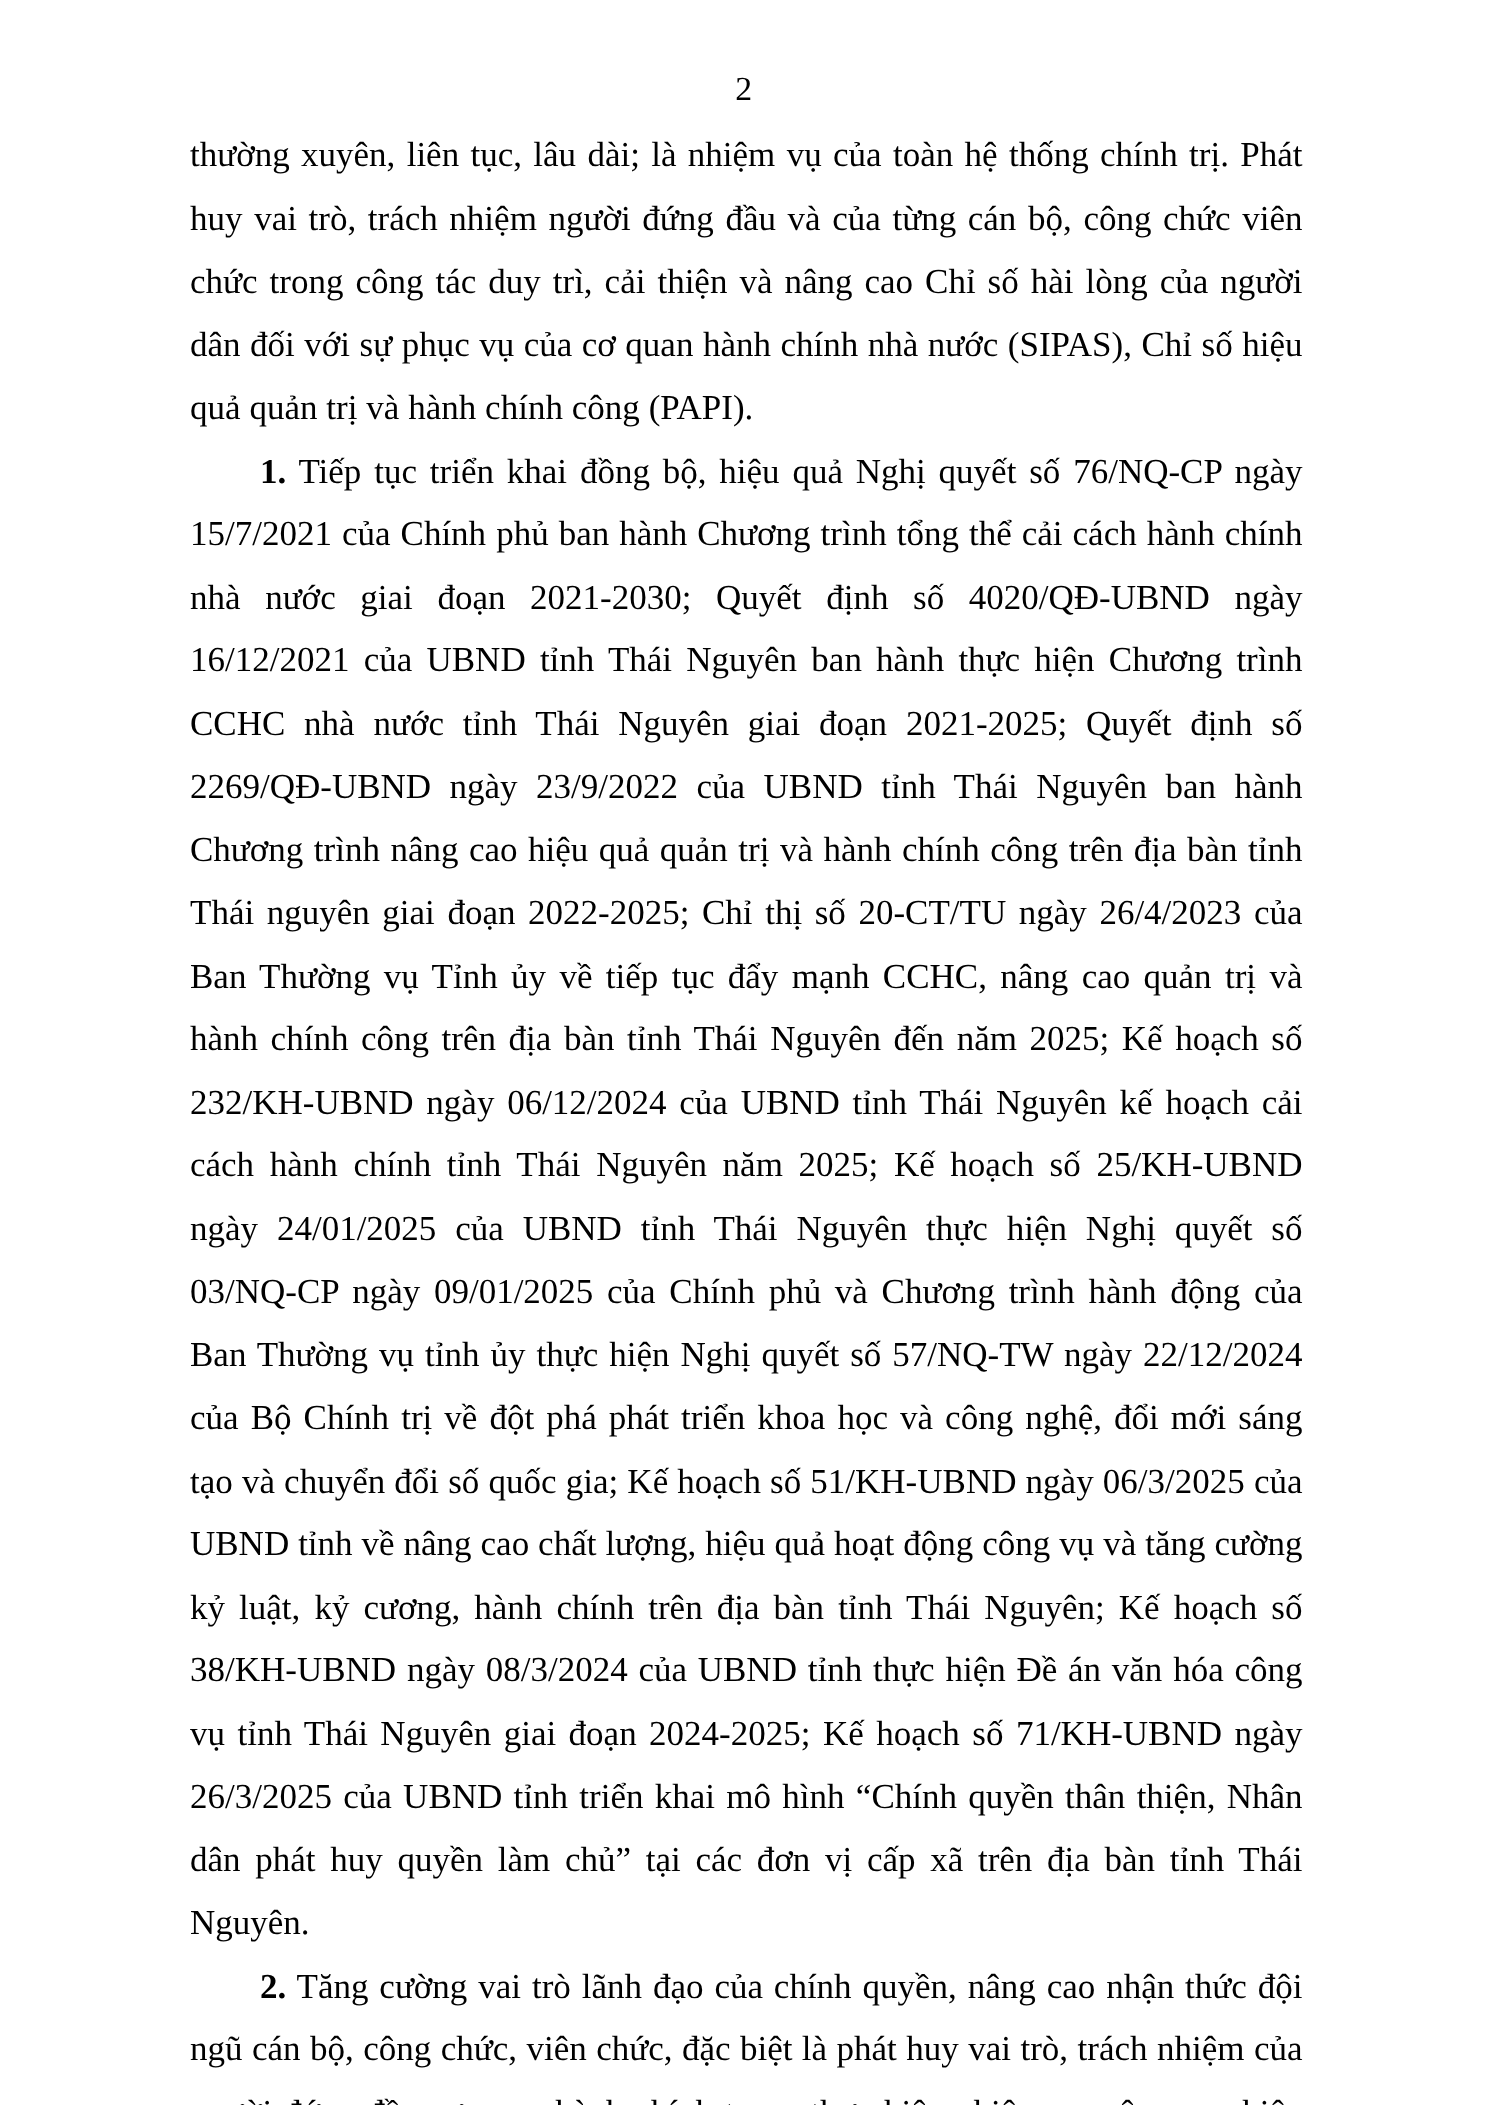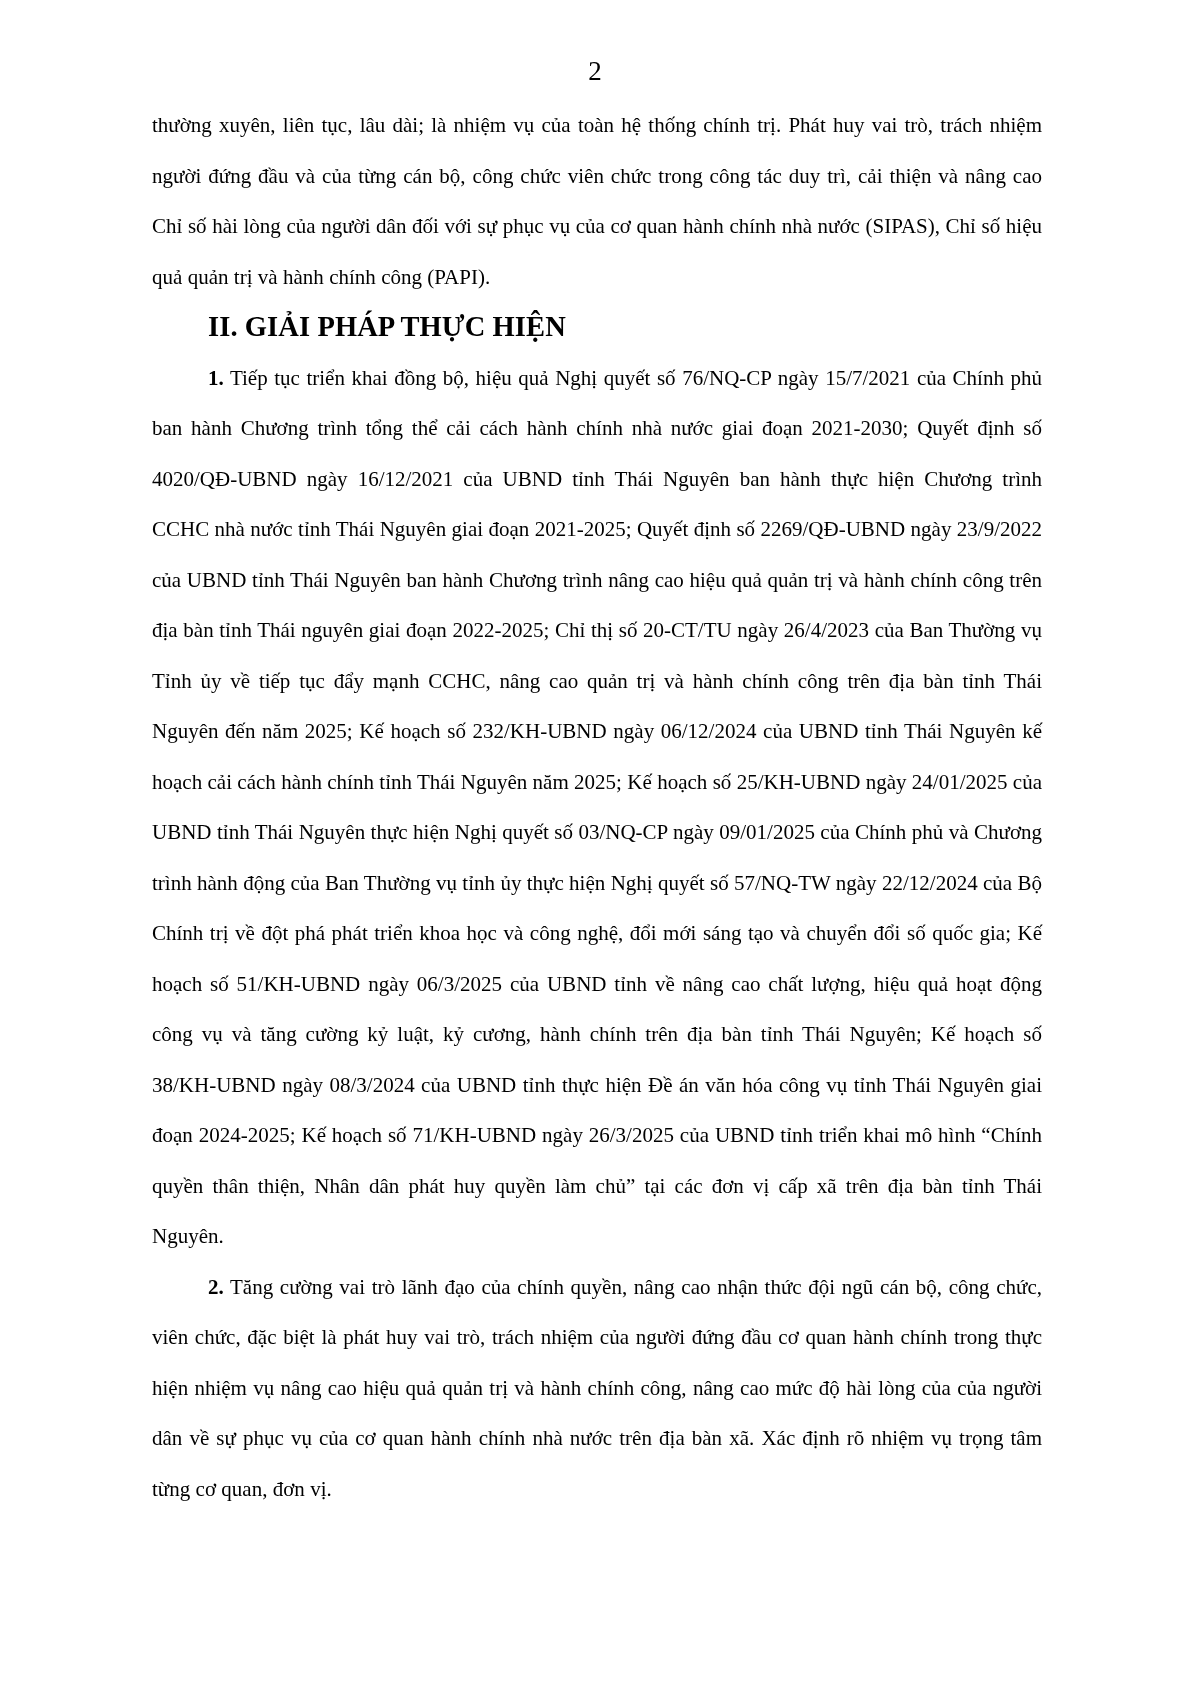--- a/index.html
+++ b/index.html
@@ -37,7 +37,7 @@
   }
   p.para {
     margin: 0;
-    font-size: 21px;
+    font-size: 28px;
     line-height: 50.5px;
     text-align: justify;
     text-justify: inter-word;

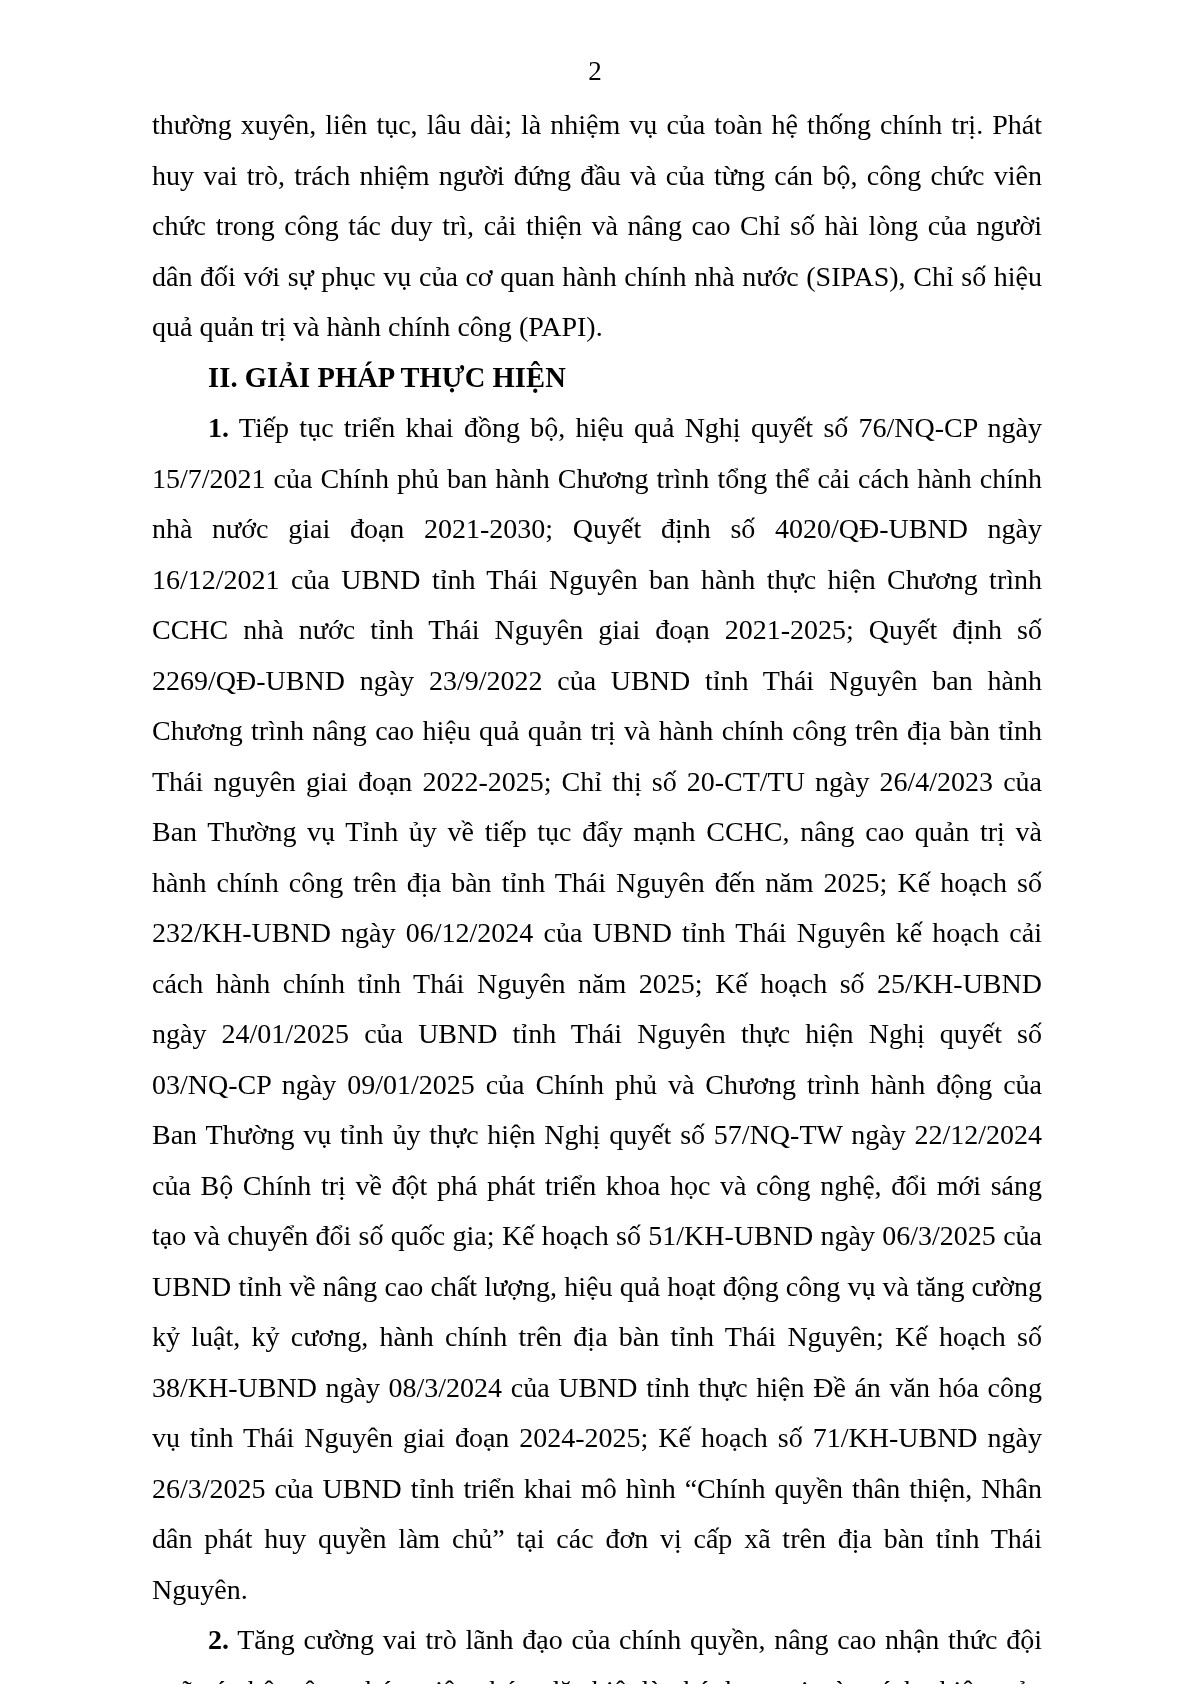--- a/index.html
+++ b/index.html
@@ -69,7 +69,6 @@
 
     <p class="para">thường xuyên, liên tục, lâu dài; là nhiệm vụ của toàn hệ thống chính trị. Phát huy vai trò, trách nhiệm người đứng đầu và của từng cán bộ, công chức viên chức trong công tác duy trì, cải thiện và nâng cao Chỉ số hài lòng của người dân đối với sự phục vụ của cơ quan hành chính nhà nước (SIPAS), Chỉ số hiệu quả quản trị và hành chính công (PAPI).</p>
 
-    <p class="heading">II. GIẢI PHÁP THỰC HIỆN</p>
 
     <p class="para indent"><span class="b">1.</span><span> Tiếp tục triển khai đồng bộ, hiệu quả Nghị quyết số 76/NQ-CP ngày 15/7/2021 của Chính phủ ban hành Chương trình tổng thể cải cách hành chính nhà nước giai đoạn 2021-2030; Quyết định số 4020/QĐ-UBND ngày 16/12/2021 của UBND tỉnh Thái Nguyên ban hành thực hiện Chương trình CCHC nhà nước tỉnh Thái Nguyên  giai đoạn 2021-2025; Quyết định số 2269/QĐ-UBND ngày 23/9/2022 của UBND tỉnh Thái Nguyên ban hành Chương trình nâng cao hiệu quả quản trị và hành chính công trên địa bàn tỉnh Thái nguyên giai đoạn 2022-2025; Chỉ thị số 20-CT/TU ngày 26/4/2023 của Ban Thường vụ Tỉnh ủy về tiếp tục đẩy mạnh CCHC, nâng cao quản trị và hành chính công trên địa bàn tỉnh Thái Nguyên đến năm 2025; Kế hoạch số 232/KH-UBND ngày 06/12/2024 của UBND tỉnh Thái Nguyên kế hoạch cải cách hành chính tỉnh Thái Nguyên năm 2025; Kế hoạch số 25/KH-UBND ngày 24/01/2025 của UBND tỉnh Thái Nguyên thực hiện Nghị quyết số 03/NQ-CP ngày 09/01/2025 của Chính phủ và Chương trình hành động của Ban Thường vụ tỉnh ủy thực hiện Nghị quyết số 57/NQ-TW ngày 22/12/2024 của Bộ Chính trị về đột phá phát triển khoa học và công nghệ, đổi mới sáng tạo và chuyển đổi số quốc gia; Kế hoạch số 51/KH-UBND ngày 06/3/2025 của UBND tỉnh về nâng cao chất lượng, hiệu quả hoạt động công vụ và tăng cường kỷ luật, kỷ cương, hành chính trên địa bàn tỉnh Thái Nguyên; Kế hoạch số 38/KH-UBND ngày 08/3/2024 của UBND tỉnh thực hiện Đề án văn hóa công vụ tỉnh Thái Nguyên giai đoạn 2024-2025; Kế hoạch số 71/KH-UBND ngày 26/3/2025 của UBND tỉnh triển khai mô hình “Chính quyền thân thiện, Nhân dân phát huy quyền làm chủ” tại các đơn vị cấp xã trên địa bàn tỉnh Thái Nguyên.</span></p>
 

